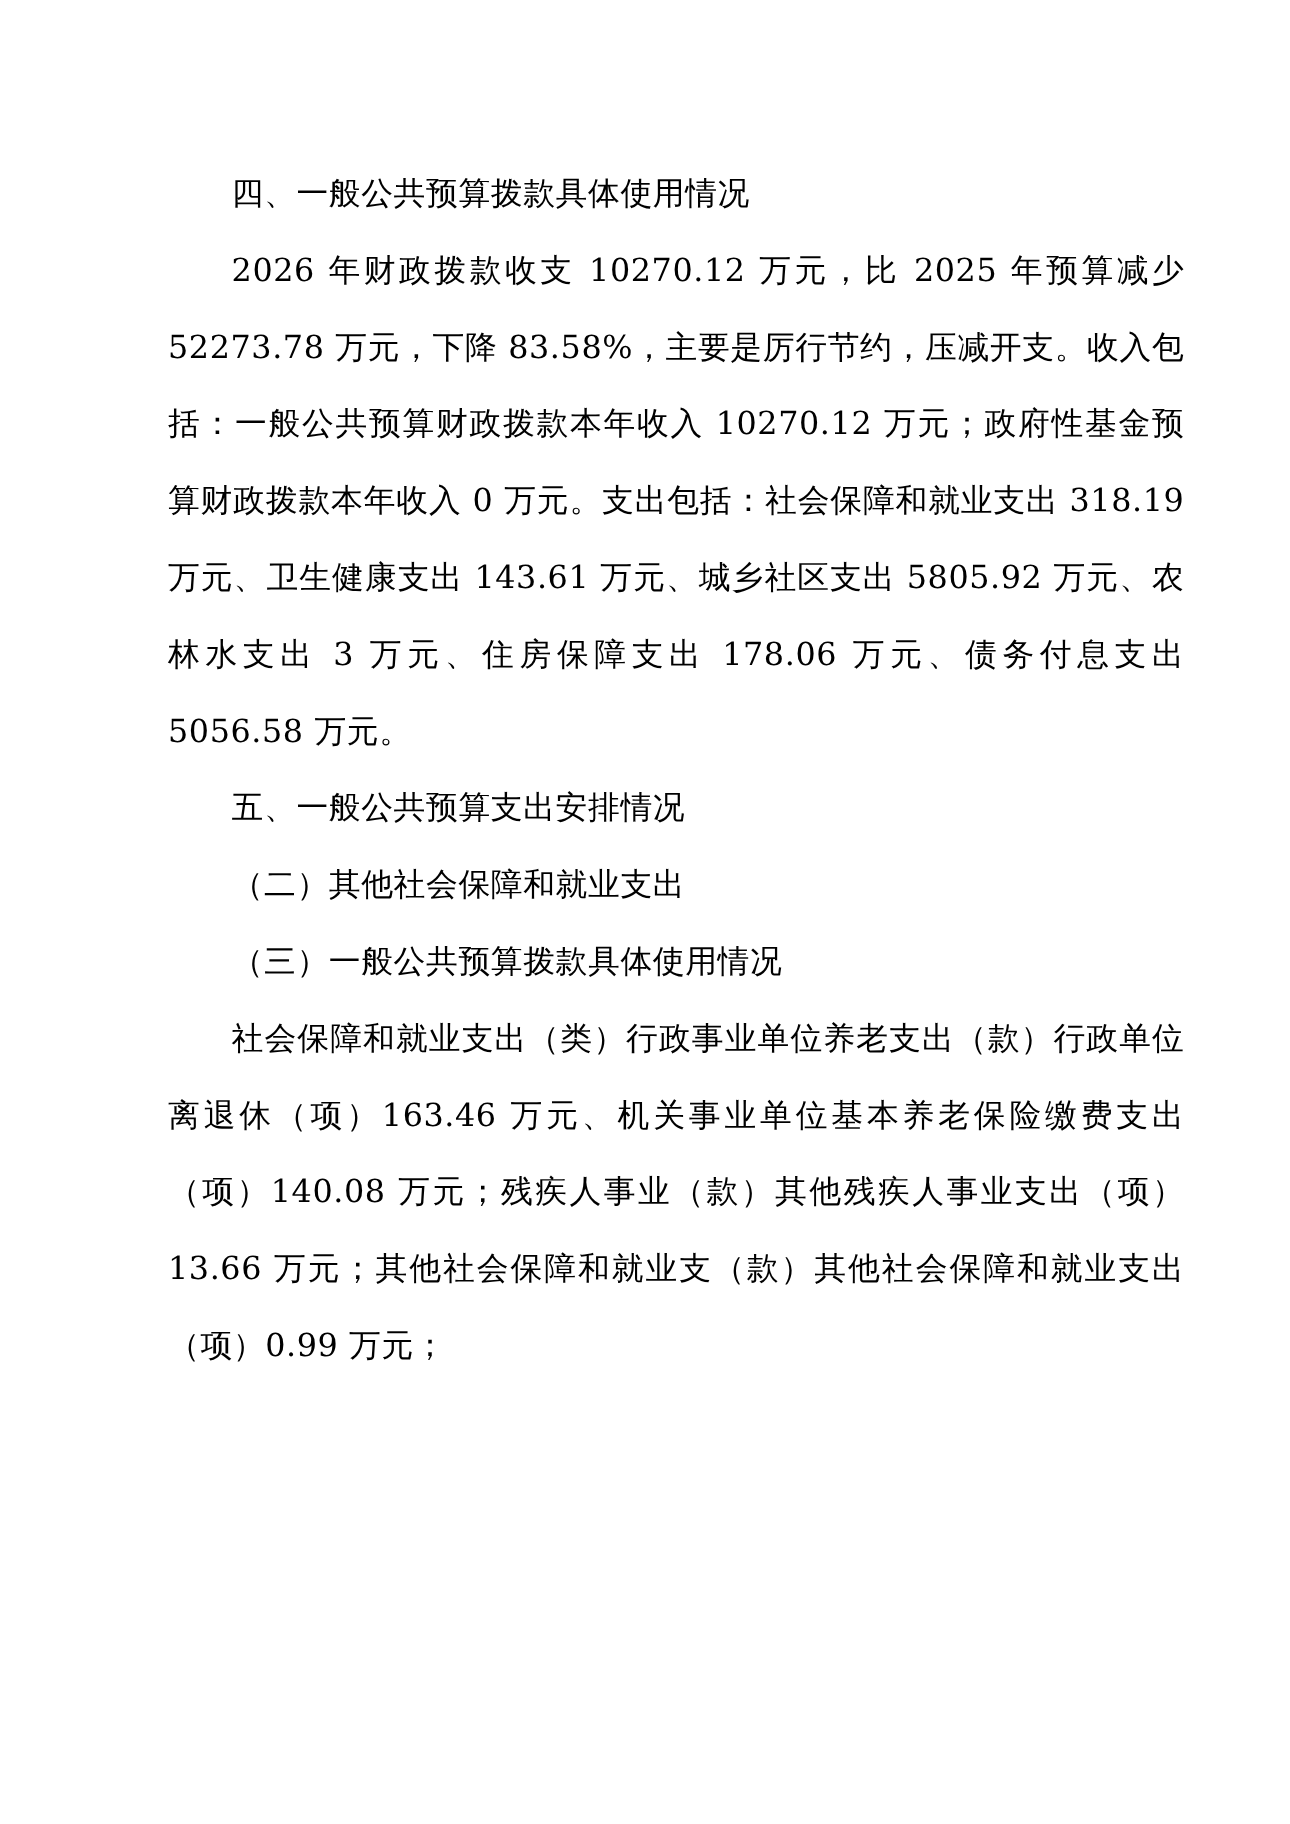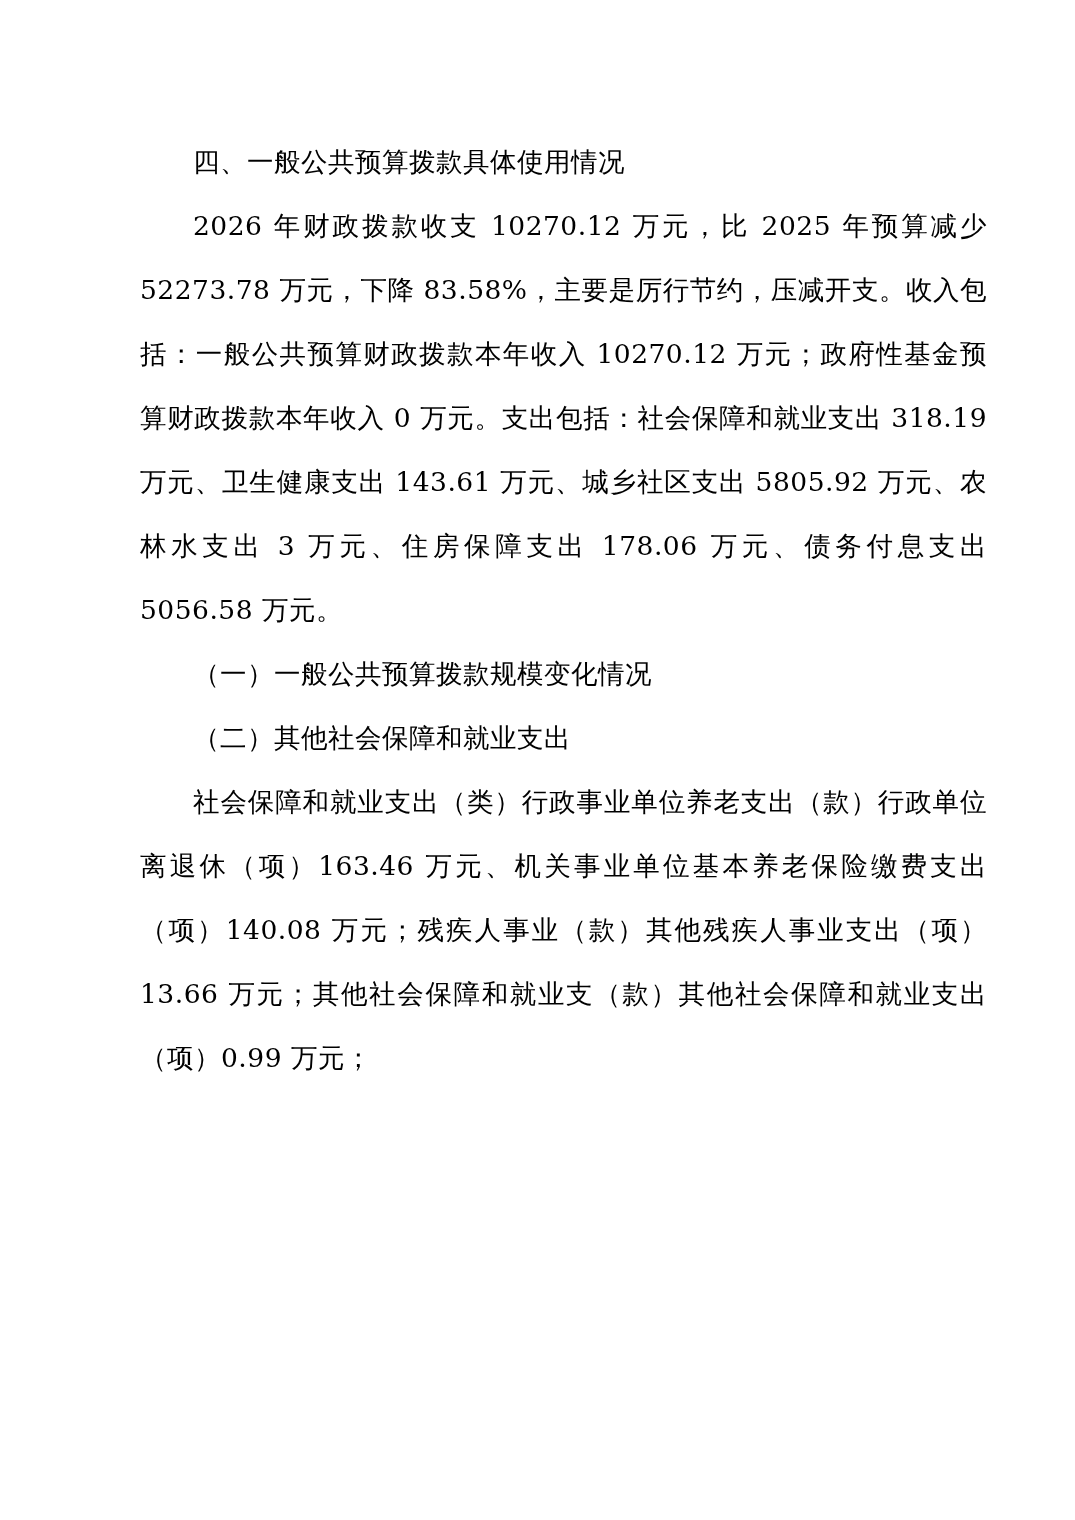--- a/index.html
+++ b/index.html
@@ -46,6 +46,7 @@
 
     <p class="para">2026 年财政拨款收支 10270.12 万元，比 2025 年预算减少 52273.78 万元，下降 83.58%，主要是厉行节约，压减开支。收入包括：一般公共预算财政拨款本年收入 10270.12 万元；政府性基金预算财政拨款本年收入 0 万元。支出包括：社会保障和就业支出 318.19 万元、卫生健康支出 143.61 万元、城乡社区支出 5805.92 万元、农林水支出 3 万元、住房保障支出 178.06 万元、债务付息支出 5056.58 万元。</p>
 
+    <p class="para heading nojust">五、一般公共预算支出安排情况</p>
 
     <p class="para heading nojust">（一）一般公共预算拨款规模变化情况</p>
 

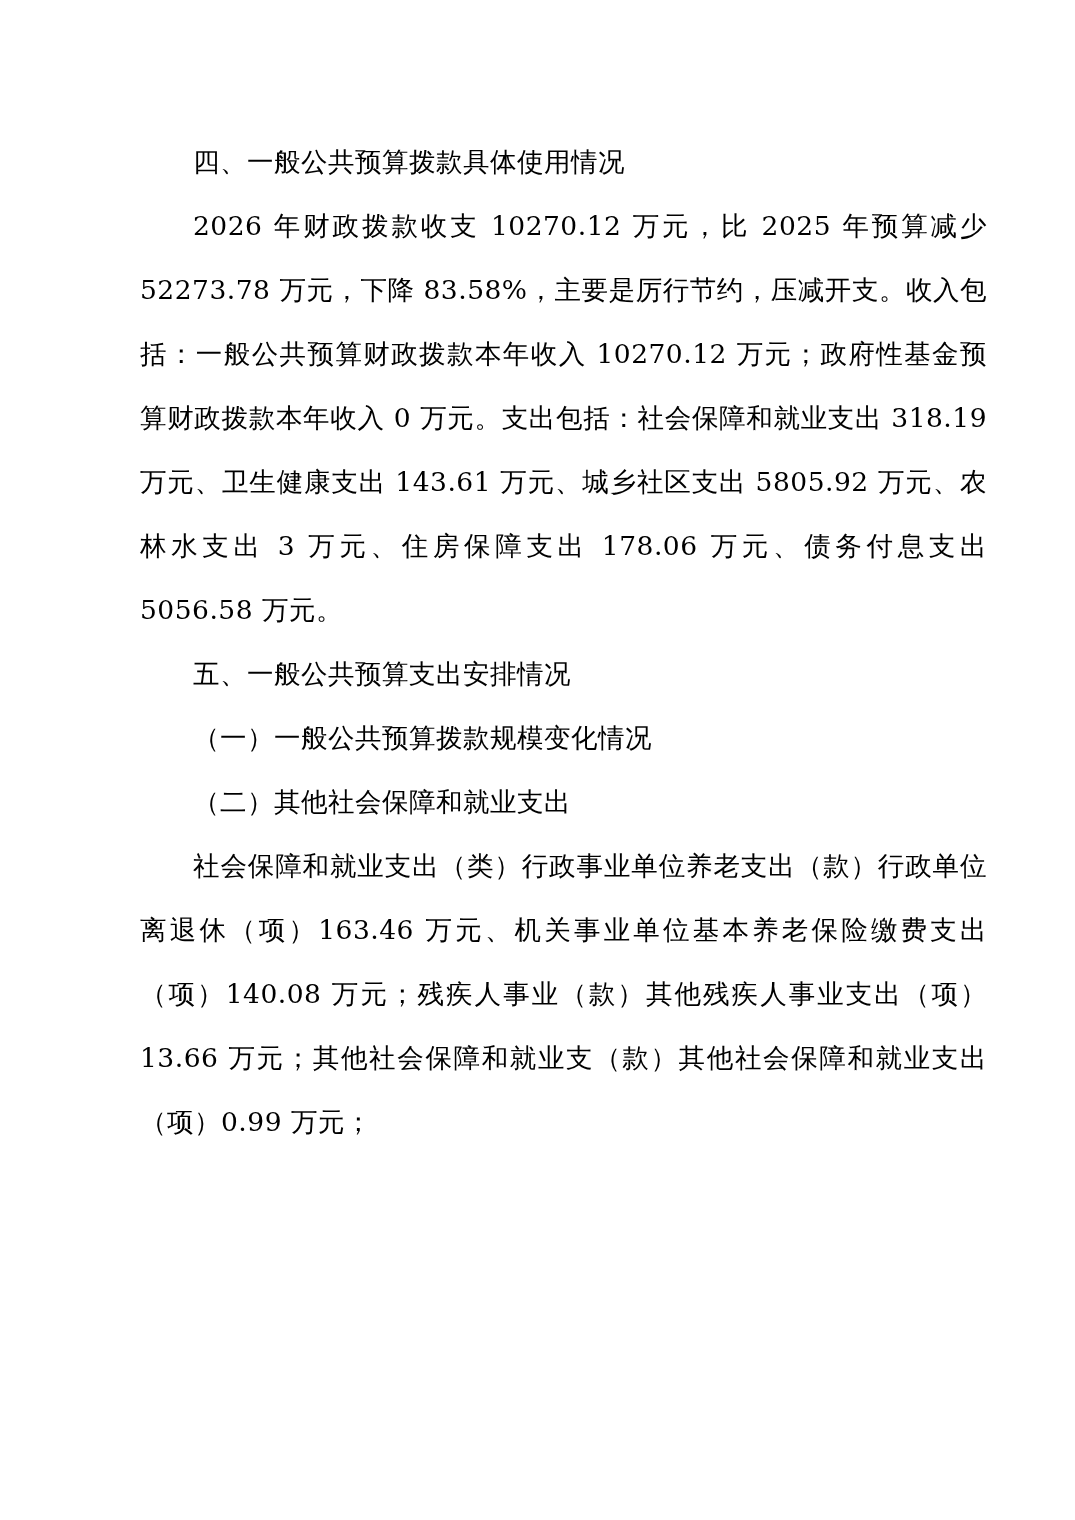--- a/index.html
+++ b/index.html
@@ -48,7 +48,6 @@
 
     <p class="para heading nojust">五、一般公共预算支出安排情况</p>
 
-    <p class="para heading nojust">（一）一般公共预算拨款规模变化情况</p>
 
 
     <p class="para heading nojust">（二）其他社会保障和就业支出</p>

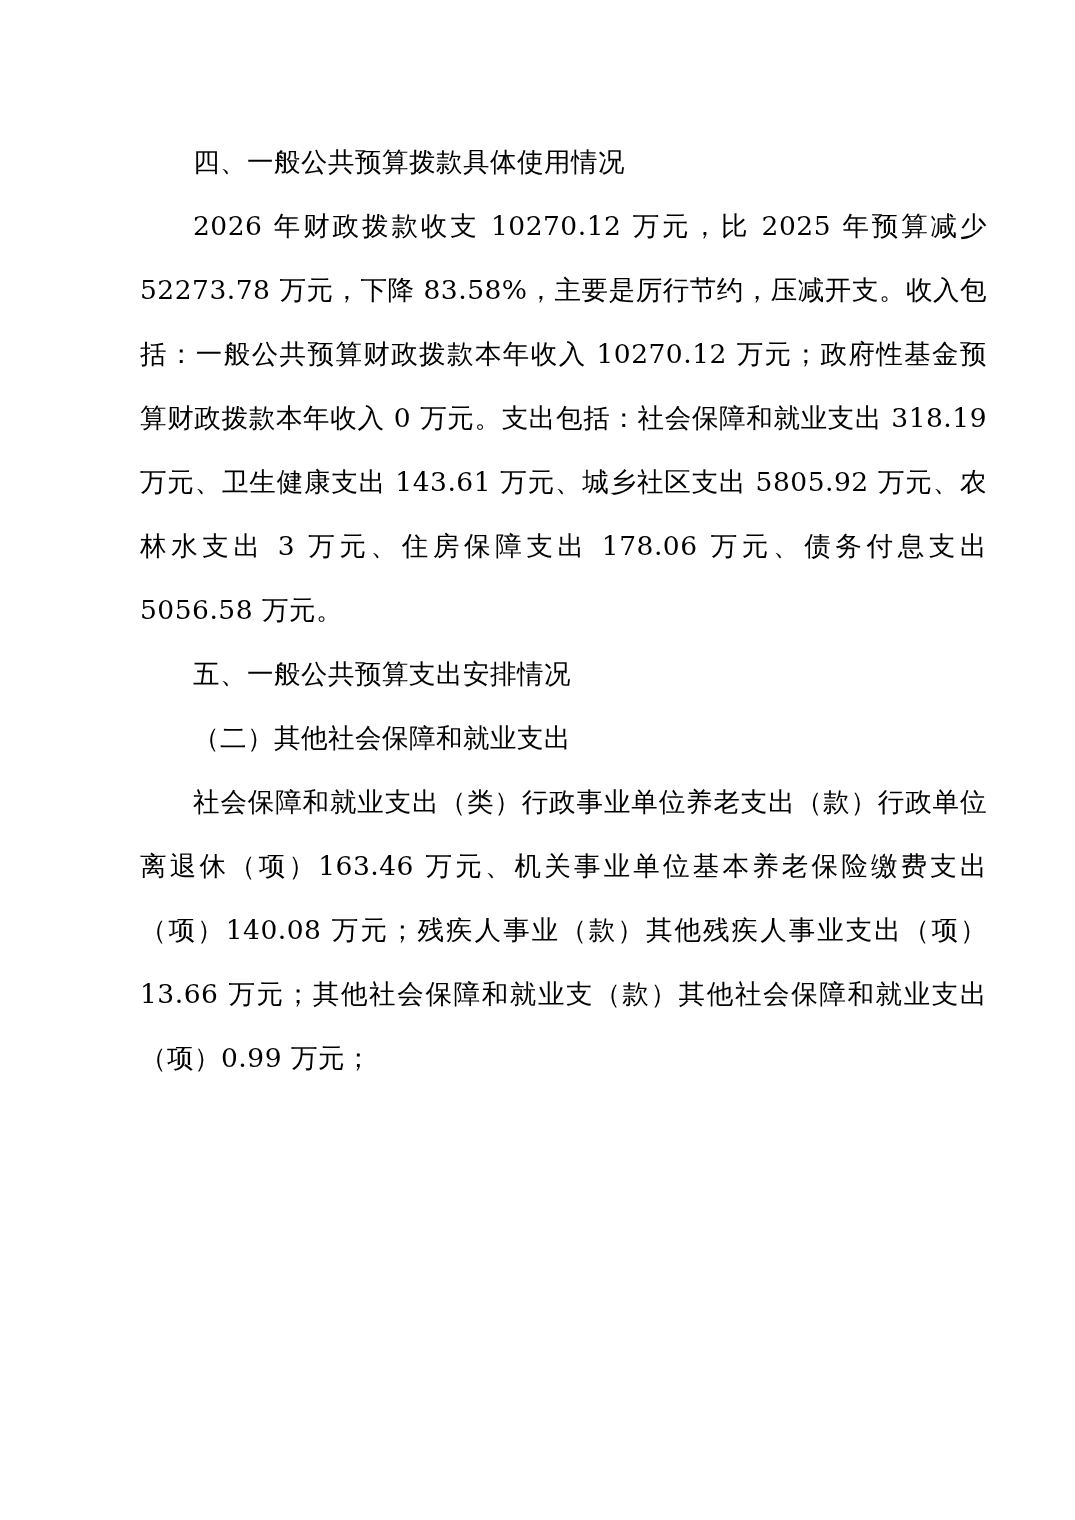--- a/index.html
+++ b/index.html
@@ -53,6 +53,7 @@
     <p class="para heading nojust">（二）其他社会保障和就业支出</p>
 
 
+    <p class="para heading nojust">（三）一般公共预算拨款具体使用情况</p>
 
     <p class="para">社会保障和就业支出（类）行政事业单位养老支出（款）行政单位离退休（项）163.46 万元、机关事业单位基本养老保险缴费支出（项）140.08 万元；残疾人事业（款）其他残疾人事业支出（项）13.66 万元；其他社会保障和就业支（款）其他社会保障和就业支出（项）0.99 万元；</p>
 

